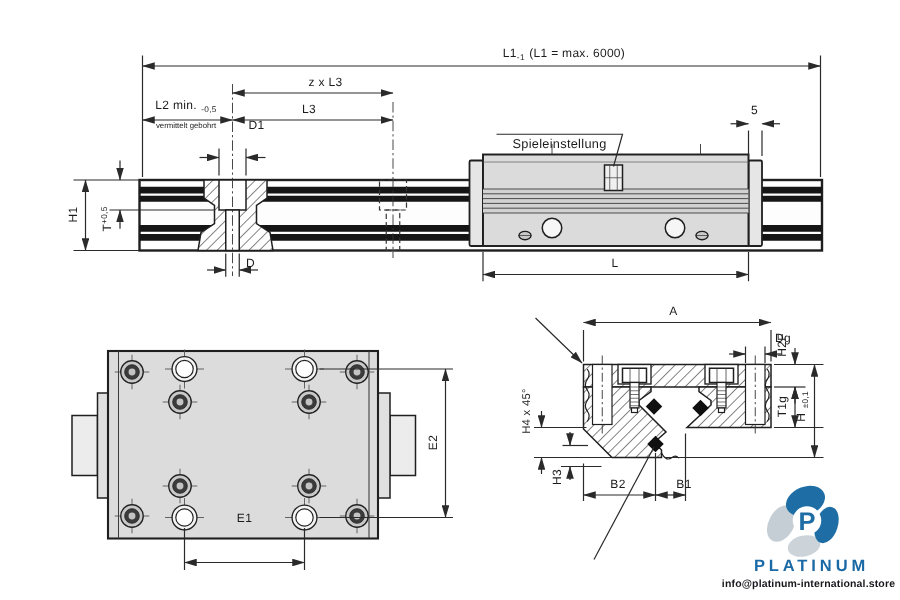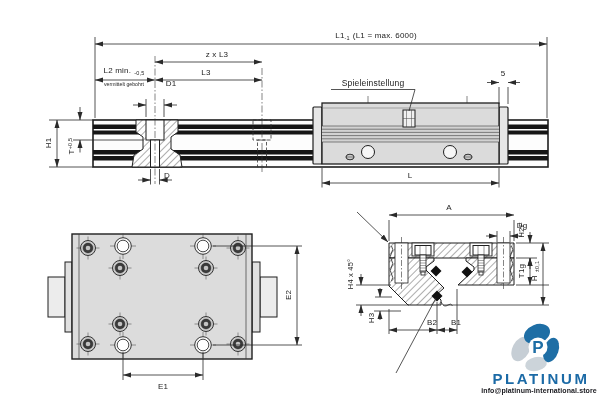--- a/index.html
+++ b/index.html
@@ -249,7 +249,7 @@
 <span class="lbl note" style="left:124px;top:85px">vermittelt gebohrt</span>
 <span class="lbl" style="left:206px;top:73px">L3</span>
 <span class="lbl" style="left:171px;top:84px">D1</span>
-<span class="lbl" style="left:373px;top:83px;font-size:8.5px">Spieleinstellung</span>
+<span class="lbl" style="left:373px;top:96px;font-size:8.5px">Spieleinstellung</span>
 <span class="lbl" style="left:503px;top:74px">5</span>
 <span class="lbl rot" style="left:49px;top:143px">H1</span>
 <span class="lbl rot" style="left:72px;top:146px"><span>T</span><span class="supt">+0,5</span></span>

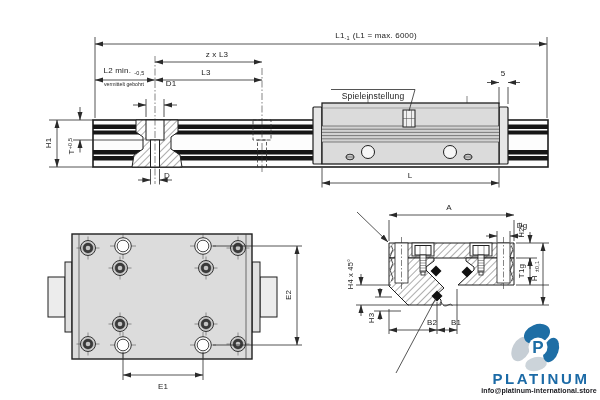--- a/index.html
+++ b/index.html
@@ -266,7 +266,7 @@
 <span class="lbl rot" style="left:536px;top:271px"><span>H</span><span class="subt gap">±0,1</span></span>
 <span class="lbl rot small7" style="left:351px;top:274px">H4 x 45°</span>
 <span class="lbl rot" style="left:372px;top:318px">H3</span>
-<span class="lbl" style="left:432px;top:323px">B2</span>
+<span class="lbl" style="left:412px;top:323px">B2</span>
 <span class="lbl" style="left:456px;top:323px">B1</span>
 
 <span class="lbl brand-name" style="left:541px;top:378px">PLATINUM</span>

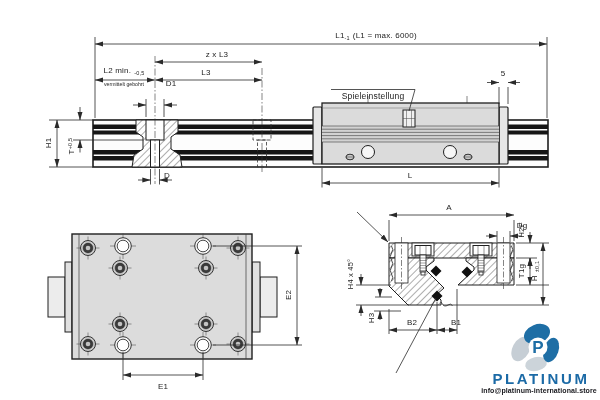--- a/index.html
+++ b/index.html
@@ -256,7 +256,7 @@
 <span class="lbl" style="left:167px;top:176px">D</span>
 <span class="lbl" style="left:410px;top:176px">L</span>
 
-<span class="lbl" style="left:163px;top:387px">E1</span>
+<span class="lbl" style="left:163px;top:346px">E1</span>
 <span class="lbl rot" style="left:289px;top:295px">E2</span>
 
 <span class="lbl" style="left:449px;top:208px">A</span>

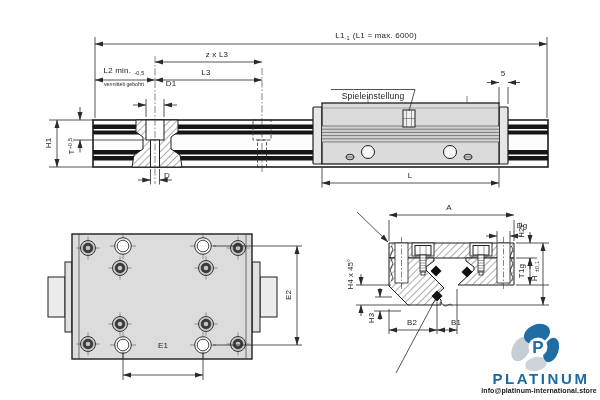--- a/index.html
+++ b/index.html
@@ -14,7 +14,7 @@
   .supt { font-size:5.5px; vertical-align:2.5px; }
   .note { font-size:5.2px; letter-spacing:0; }
   .gap { margin-left:3px; }
-  .brand-name { color:#1b6aa6; font-weight:bold; font-size:15px; letter-spacing:2.6px; }
+  .brand-name { color:#1b6aa6; font-weight:bold; font-size:11px; letter-spacing:2.6px; }
   .brand-email { color:#17171c; font-weight:bold; font-size:7px; letter-spacing:0.1px; }
 </style>
 </head>

